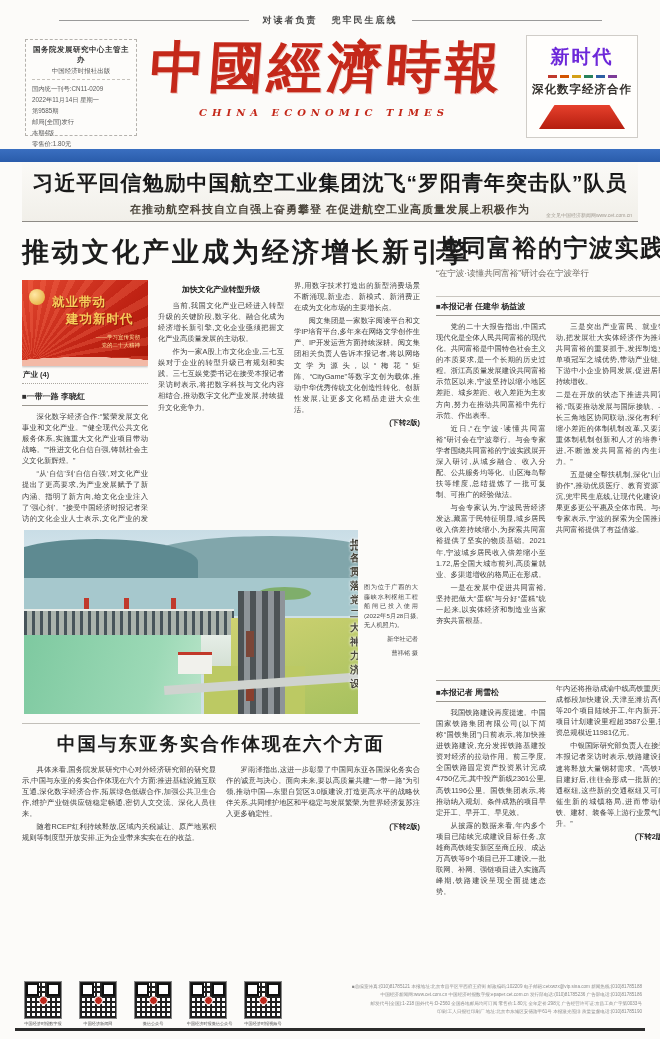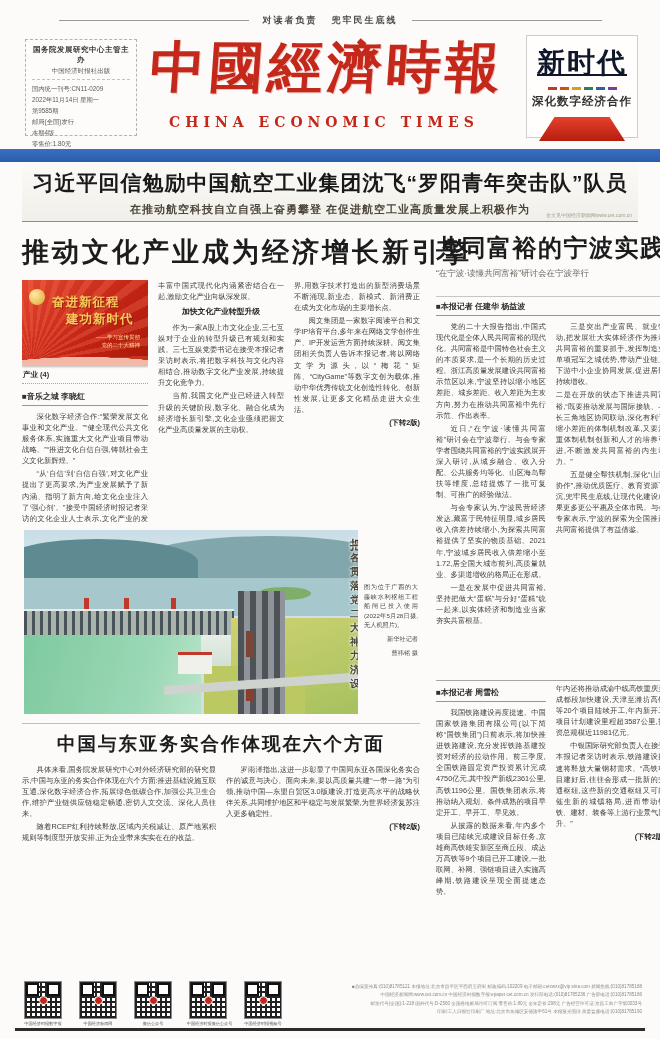--- a/index.html
+++ b/index.html
@@ -20,7 +20,7 @@
   .logo-cn { font-family:"DejaVu Serif", serif; font-size:55px; line-height:1.25; font-weight:900; color:#c4281a; letter-spacing:4px; transform:skewX(-4deg); text-shadow:1px 1px 0 rgba(196,40,26,.25); white-space:nowrap; }
   .logo-en { font-family:"DejaVu Serif", serif; font-size:14px; font-weight:bold; color:#c4281a; letter-spacing:5px; margin-top:12px; }
   .era-box { position:absolute; right:0; top:2px; width:112px; height:103px; border:1px solid #d0cdc8; background:#fffefc; text-align:center; padding-top:8px; }
-  .era-title { font-family:"DejaVu Serif", serif; font-size:28px; font-weight:900; color:#0f172a; letter-spacing:2px;text-decoration:underline; }
+  .era-title { font-family:"DejaVu Serif", serif; font-size:19px; font-weight:900; color:#6d28d9; letter-spacing:2px; }
   .era-dashes { margin:5px auto 4px auto; display:flex; justify-content:center; gap:3px; }
   .era-dashes .dash { width:9px; height:3px; display:inline-block; }
   .era-sub { font-size:11.5px; font-weight:bold; color:#33302c; letter-spacing:1px; }

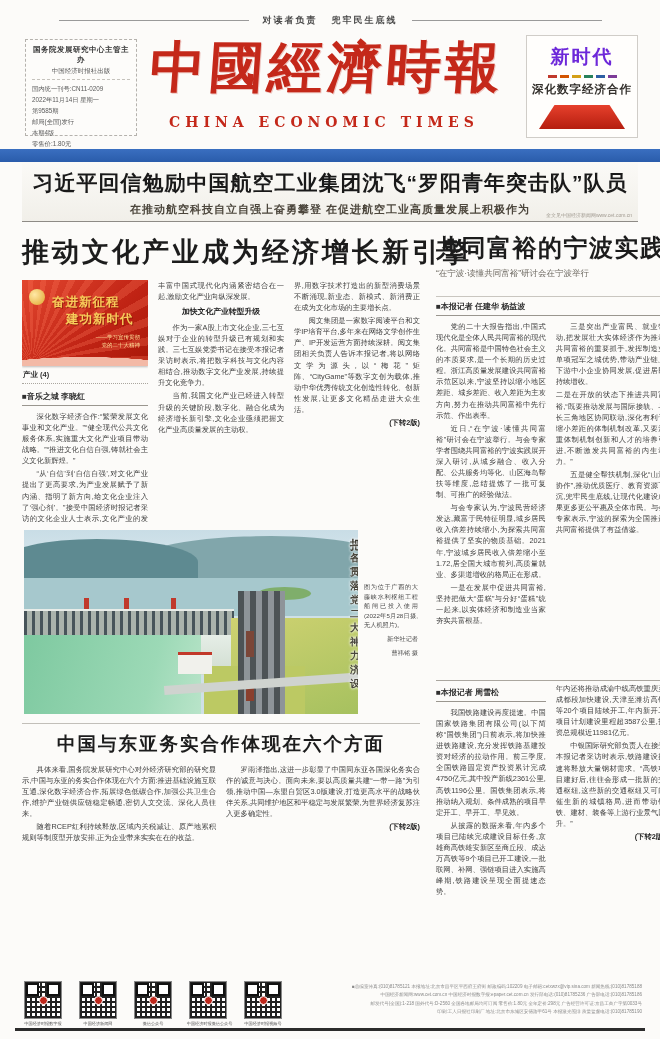--- a/index.html
+++ b/index.html
@@ -18,7 +18,7 @@
   .info-box .ib-items div { font-size:6.3px; color:#5a5a5a; line-height:1.75; white-space:nowrap; }
   .logo-block { position:absolute; left:128px; right:140px; top:0; text-align:center; }
   .logo-cn { font-family:"DejaVu Serif", serif; font-size:55px; line-height:1.25; font-weight:900; color:#c4281a; letter-spacing:4px; transform:skewX(-4deg); text-shadow:1px 1px 0 rgba(196,40,26,.25); white-space:nowrap; }
-  .logo-en { font-family:"DejaVu Serif", serif; font-size:14px; font-weight:bold; color:#c4281a; letter-spacing:5px; margin-top:12px; }
+  .logo-en { font-family:"DejaVu Serif", serif; font-size:10px; font-weight:bold; color:#c4281a; letter-spacing:5px; margin-top:5px;font-style:italic; }
   .era-box { position:absolute; right:0; top:2px; width:112px; height:103px; border:1px solid #d0cdc8; background:#fffefc; text-align:center; padding-top:8px; }
   .era-title { font-family:"DejaVu Serif", serif; font-size:19px; font-weight:900; color:#6d28d9; letter-spacing:2px; }
   .era-dashes { margin:5px auto 4px auto; display:flex; justify-content:center; gap:3px; }

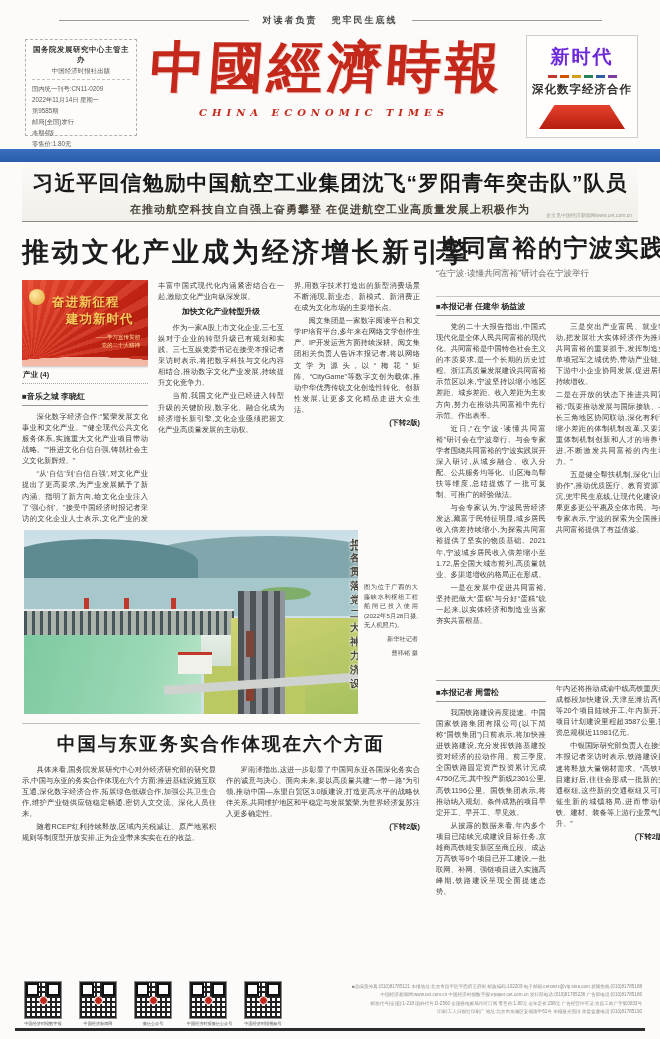--- a/index.html
+++ b/index.html
@@ -187,7 +187,6 @@
               </div>
           </div>
           <div class="acol" style="height:242px">
-              <p class="para lead">丰富中国式现代化内涵紧密结合在一起,激励文化产业向纵深发展。</p>
               <p class="para subhead">加快文化产业转型升级</p>
               <p class="para">作为一家A股上市文化企业,三七互娱对于企业的转型升级已有规划和实践。三七互娱党委书记在接受本报记者采访时表示,将把数字科技与文化内容相结合,推动数字文化产业发展,持续提升文化竞争力。</p>
               <p class="para">当前,我国文化产业已经进入转型升级的关键阶段,数字化、融合化成为经济增长新引擎,文化企业亟须把握文化产业高质量发展的主动权。</p>

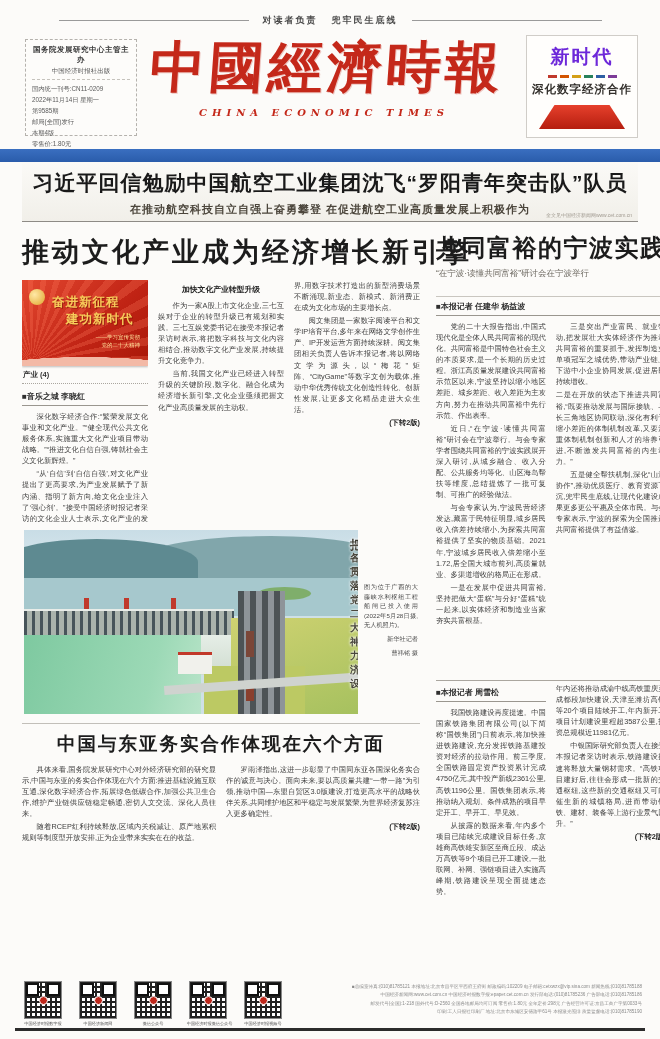--- a/index.html
+++ b/index.html
@@ -171,7 +171,7 @@
           <div class="acol" style="height:242px">
             <div class="promo-box">
               <span class="promo-emblem"></span>
-              <div class="promo-l1">奋进新征程</div>
+              <div class="promo-l1">就业带动</div>
               <div class="promo-l2">建功新时代</div>
               <div class="promo-small">
                 <div>——学习宣传贯彻</div>

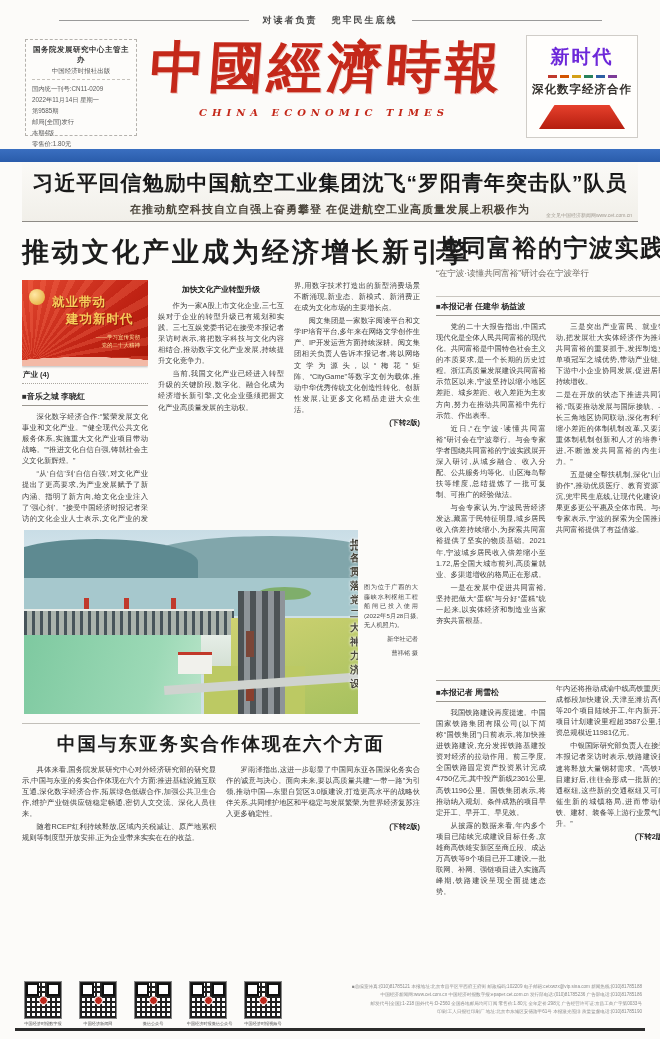--- a/index.html
+++ b/index.html
@@ -188,8 +188,8 @@
           </div>
           <div class="acol" style="height:242px">
               <p class="para subhead">加快文化产业转型升级</p>
+              <p class="para">当前,我国文化产业已经进入转型升级的关键阶段,数字化、融合化成为经济增长新引擎,文化企业亟须把握文化产业高质量发展的主动权。</p>
               <p class="para">作为一家A股上市文化企业,三七互娱对于企业的转型升级已有规划和实践。三七互娱党委书记在接受本报记者采访时表示,将把数字科技与文化内容相结合,推动数字文化产业发展,持续提升文化竞争力。</p>
-              <p class="para">当前,我国文化产业已经进入转型升级的关键阶段,数字化、融合化成为经济增长新引擎,文化企业亟须把握文化产业高质量发展的主动权。</p>
             </div>
           <div class="acol" style="height:242px">
               <p class="para lead">界,用数字技术打造出的新型消费场景不断涌现,新业态、新模式、新消费正在成为文化市场的主要增长点。</p>

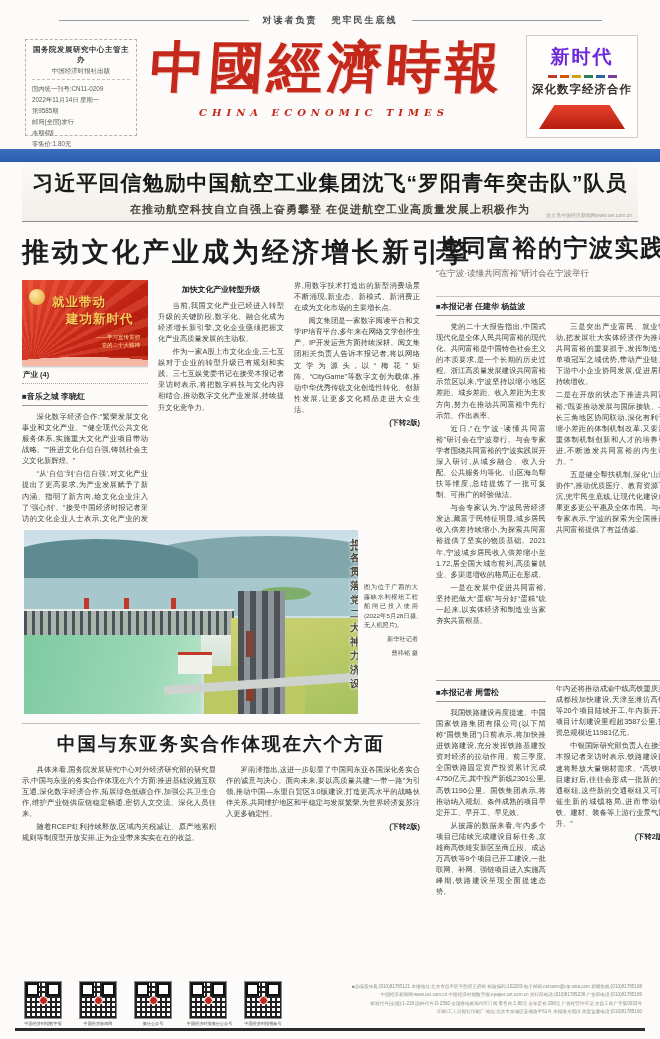--- a/index.html
+++ b/index.html
@@ -180,7 +180,7 @@
               <div class="promo-wave"></div>
             </div>
             <div class="pointer-row">产业 (4)</div>
-            <div class="byline">■音乐之城 李晓红</div>
+            <div class="byline">■一带一路 李晓红</div>
             <div>
                 <p class="para">深化数字经济合作:“繁荣发展文化事业和文化产业。”“健全现代公共文化服务体系,实施重大文化产业项目带动战略。”“推进文化自信自强,铸就社会主义文化新辉煌。”</p>
                 <p class="para">“从‘自信’到‘自信自强’,对文化产业提出了更高要求,为产业发展赋予了新内涵、指明了新方向,给文化企业注入了‘强心剂’。”接受中国经济时报记者采访的文化企业人士表示,文化产业的发展正与</p>

